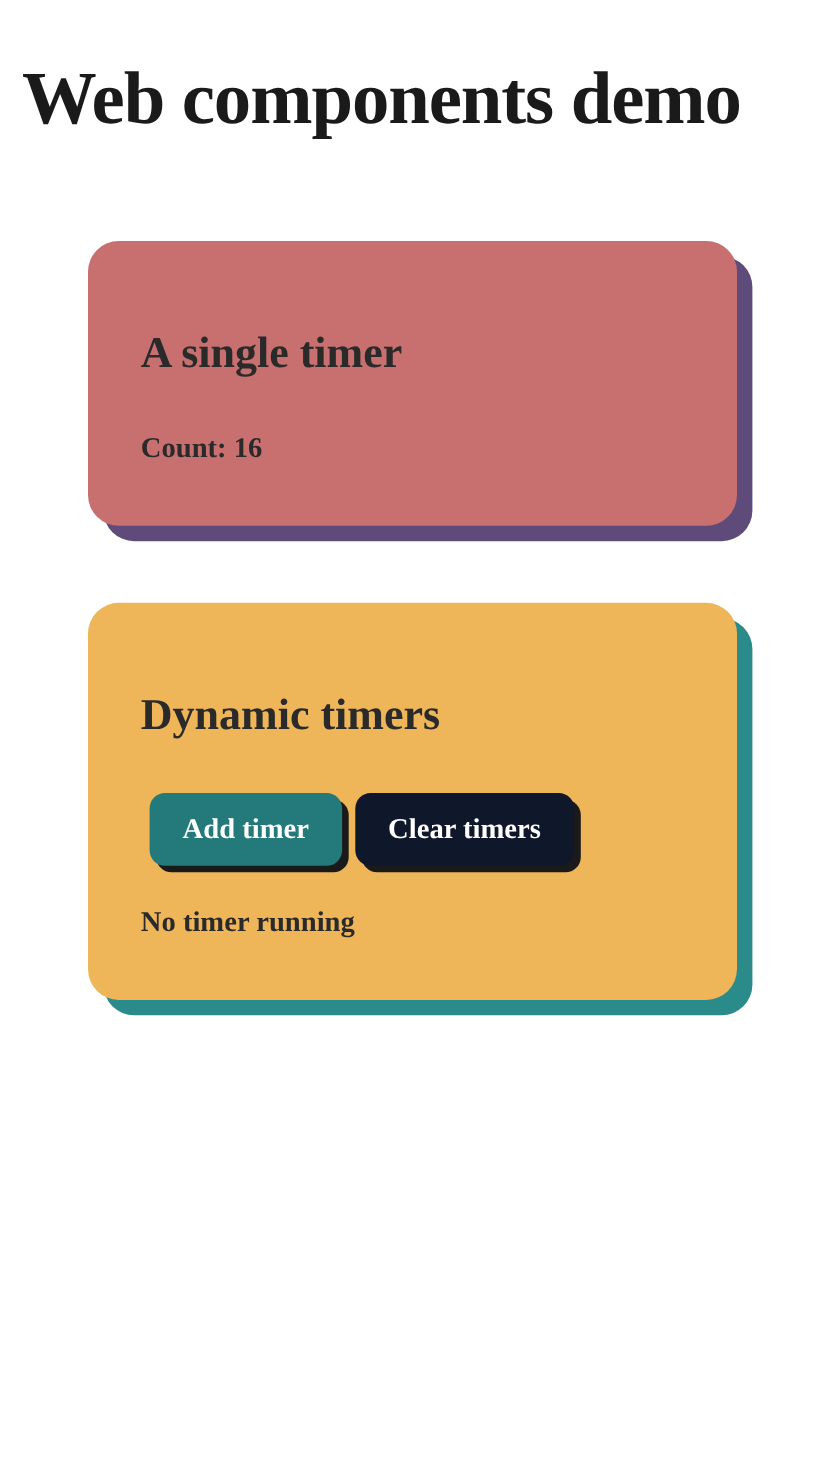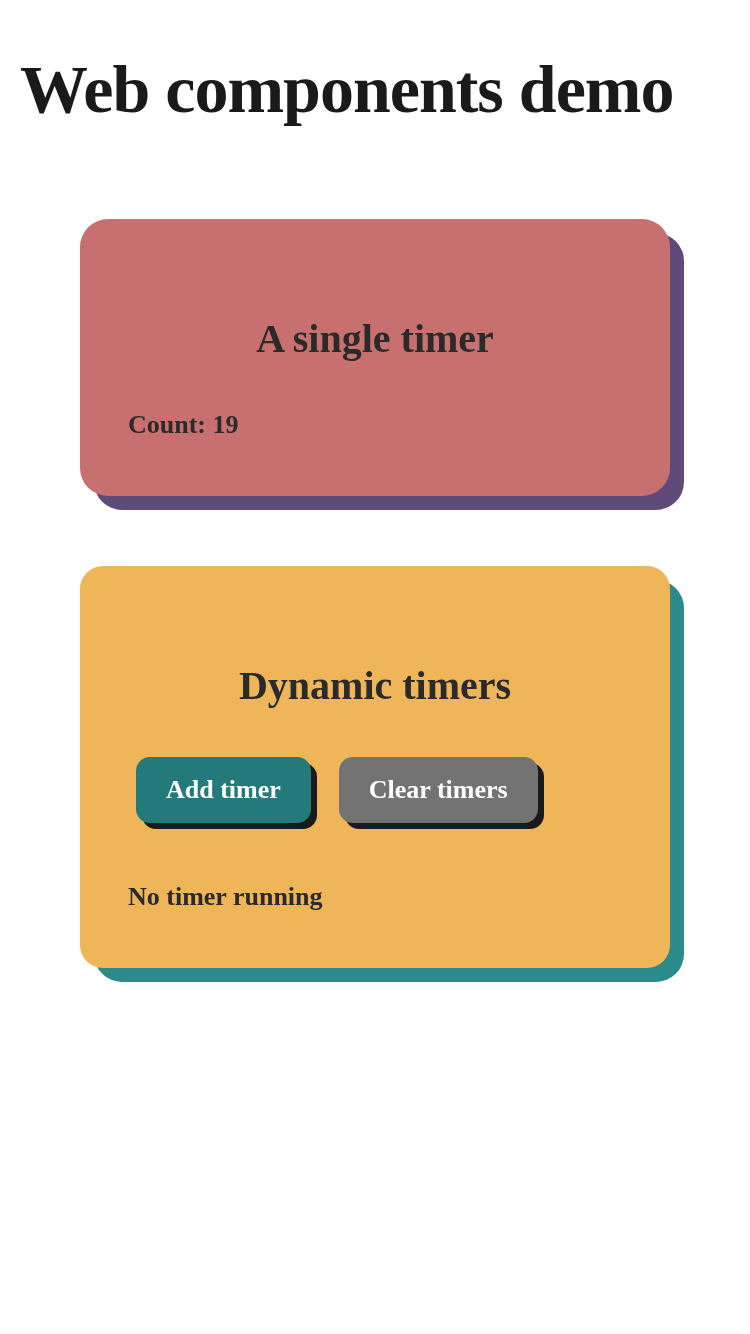--- a/index.html
+++ b/index.html
@@ -59,9 +59,8 @@
       font-size: 40px;
       font-weight: 900;
       color: #2a2a2a;
-      margin-top: 48px;
+      margin-top: 30px;
       margin-bottom: 48px;
-      text-align: center;
     }
     .card-text {
       font-size: 26px;

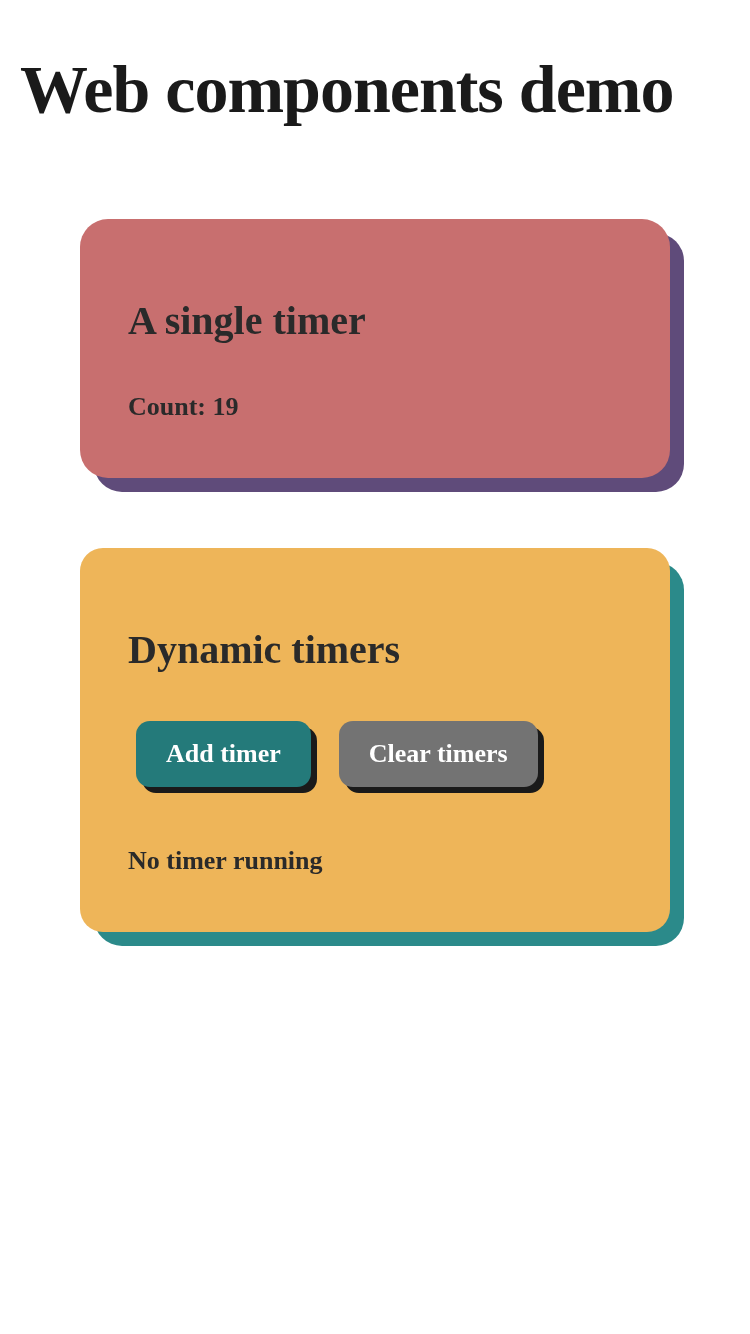--- a/index.html
+++ b/index.html
@@ -101,7 +101,7 @@
   <div class="card-shadow shadow-purple"></div>
   <div class="card card-red">
     <h2 class="card-heading">A single timer</h2>
-    <p class="card-text">Count: 19</p>
+    <p class="card-text">Count: 16</p>
   </div>
 </div>
 

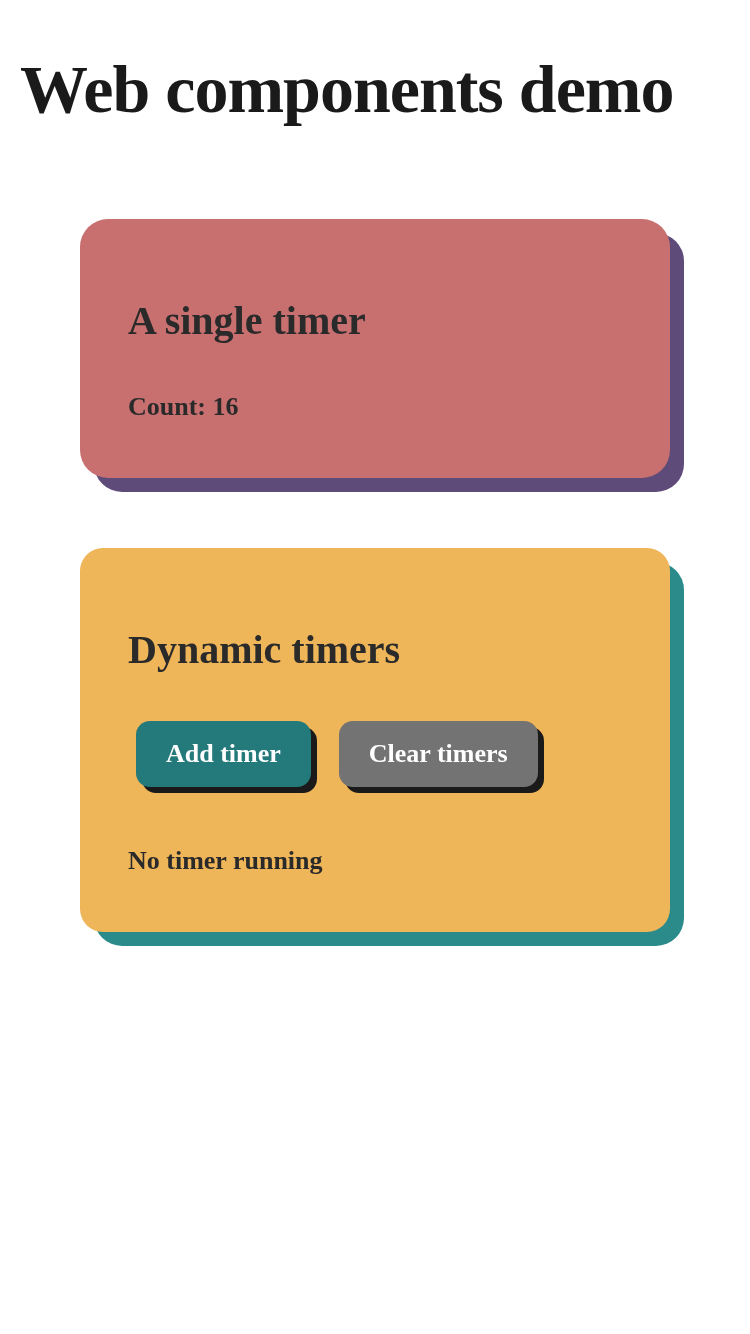--- a/index.html
+++ b/index.html
@@ -50,7 +50,6 @@
     }
     .card-yellow {
       background: #eeb559;
-      border-radius: 23px;
     }
     .shadow-teal {
       background: #2b8a8a;

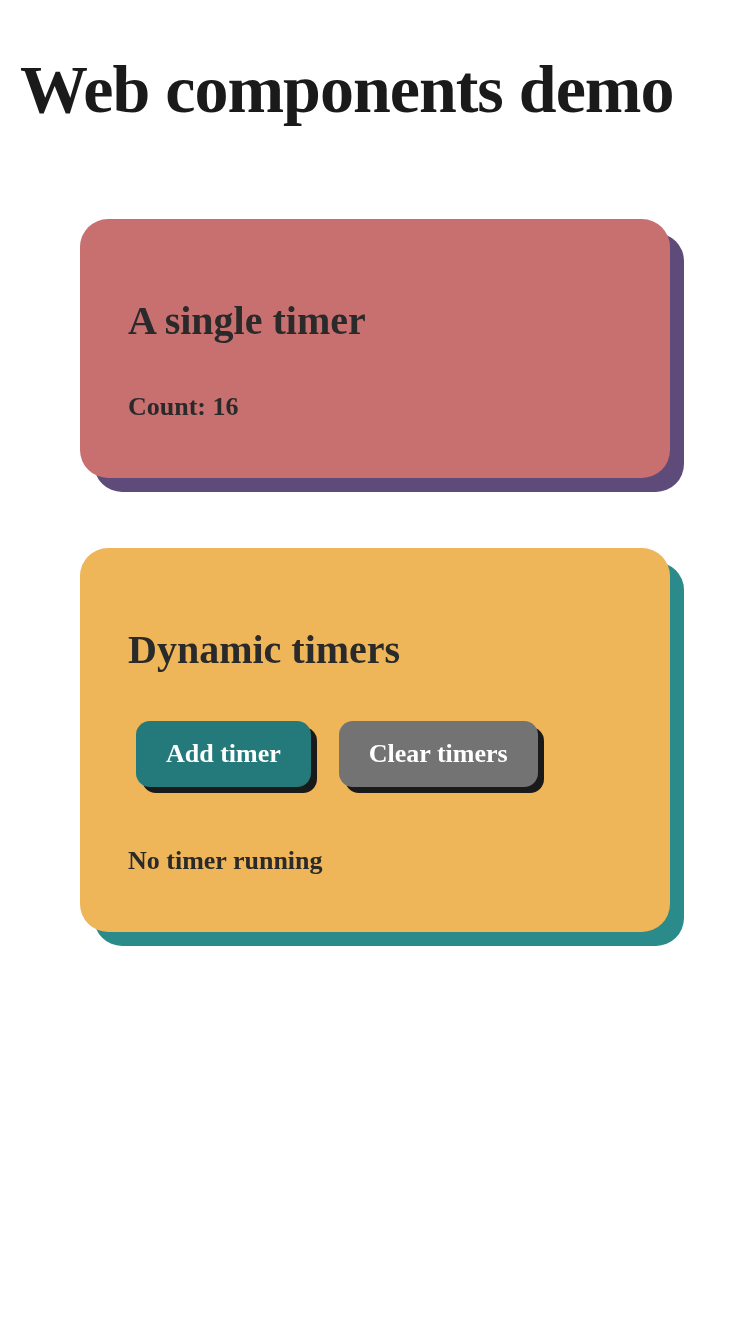--- a/index.html
+++ b/index.html
@@ -68,8 +68,8 @@
     }
     .button-row {
       display: flex;
-      gap: 28px;
-      margin-bottom: 59px;
+      gap: 12px;
+      margin-bottom: 36px;
       margin-left: 8px;
     }
     .btn {

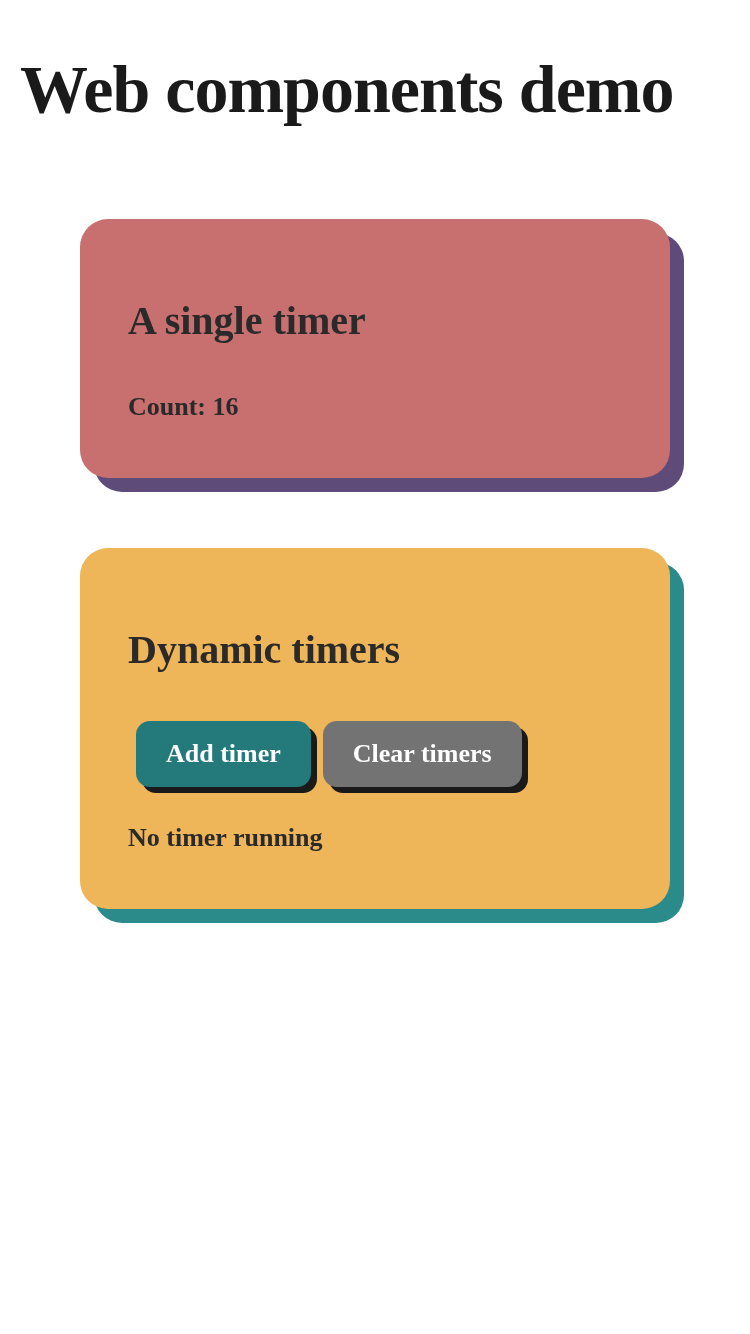--- a/index.html
+++ b/index.html
@@ -88,7 +88,7 @@
       background: #247a7a;
     }
     .btn-red {
-      background: #737373;
+      background: #0f172a;
     }
   </style>
 </head>

